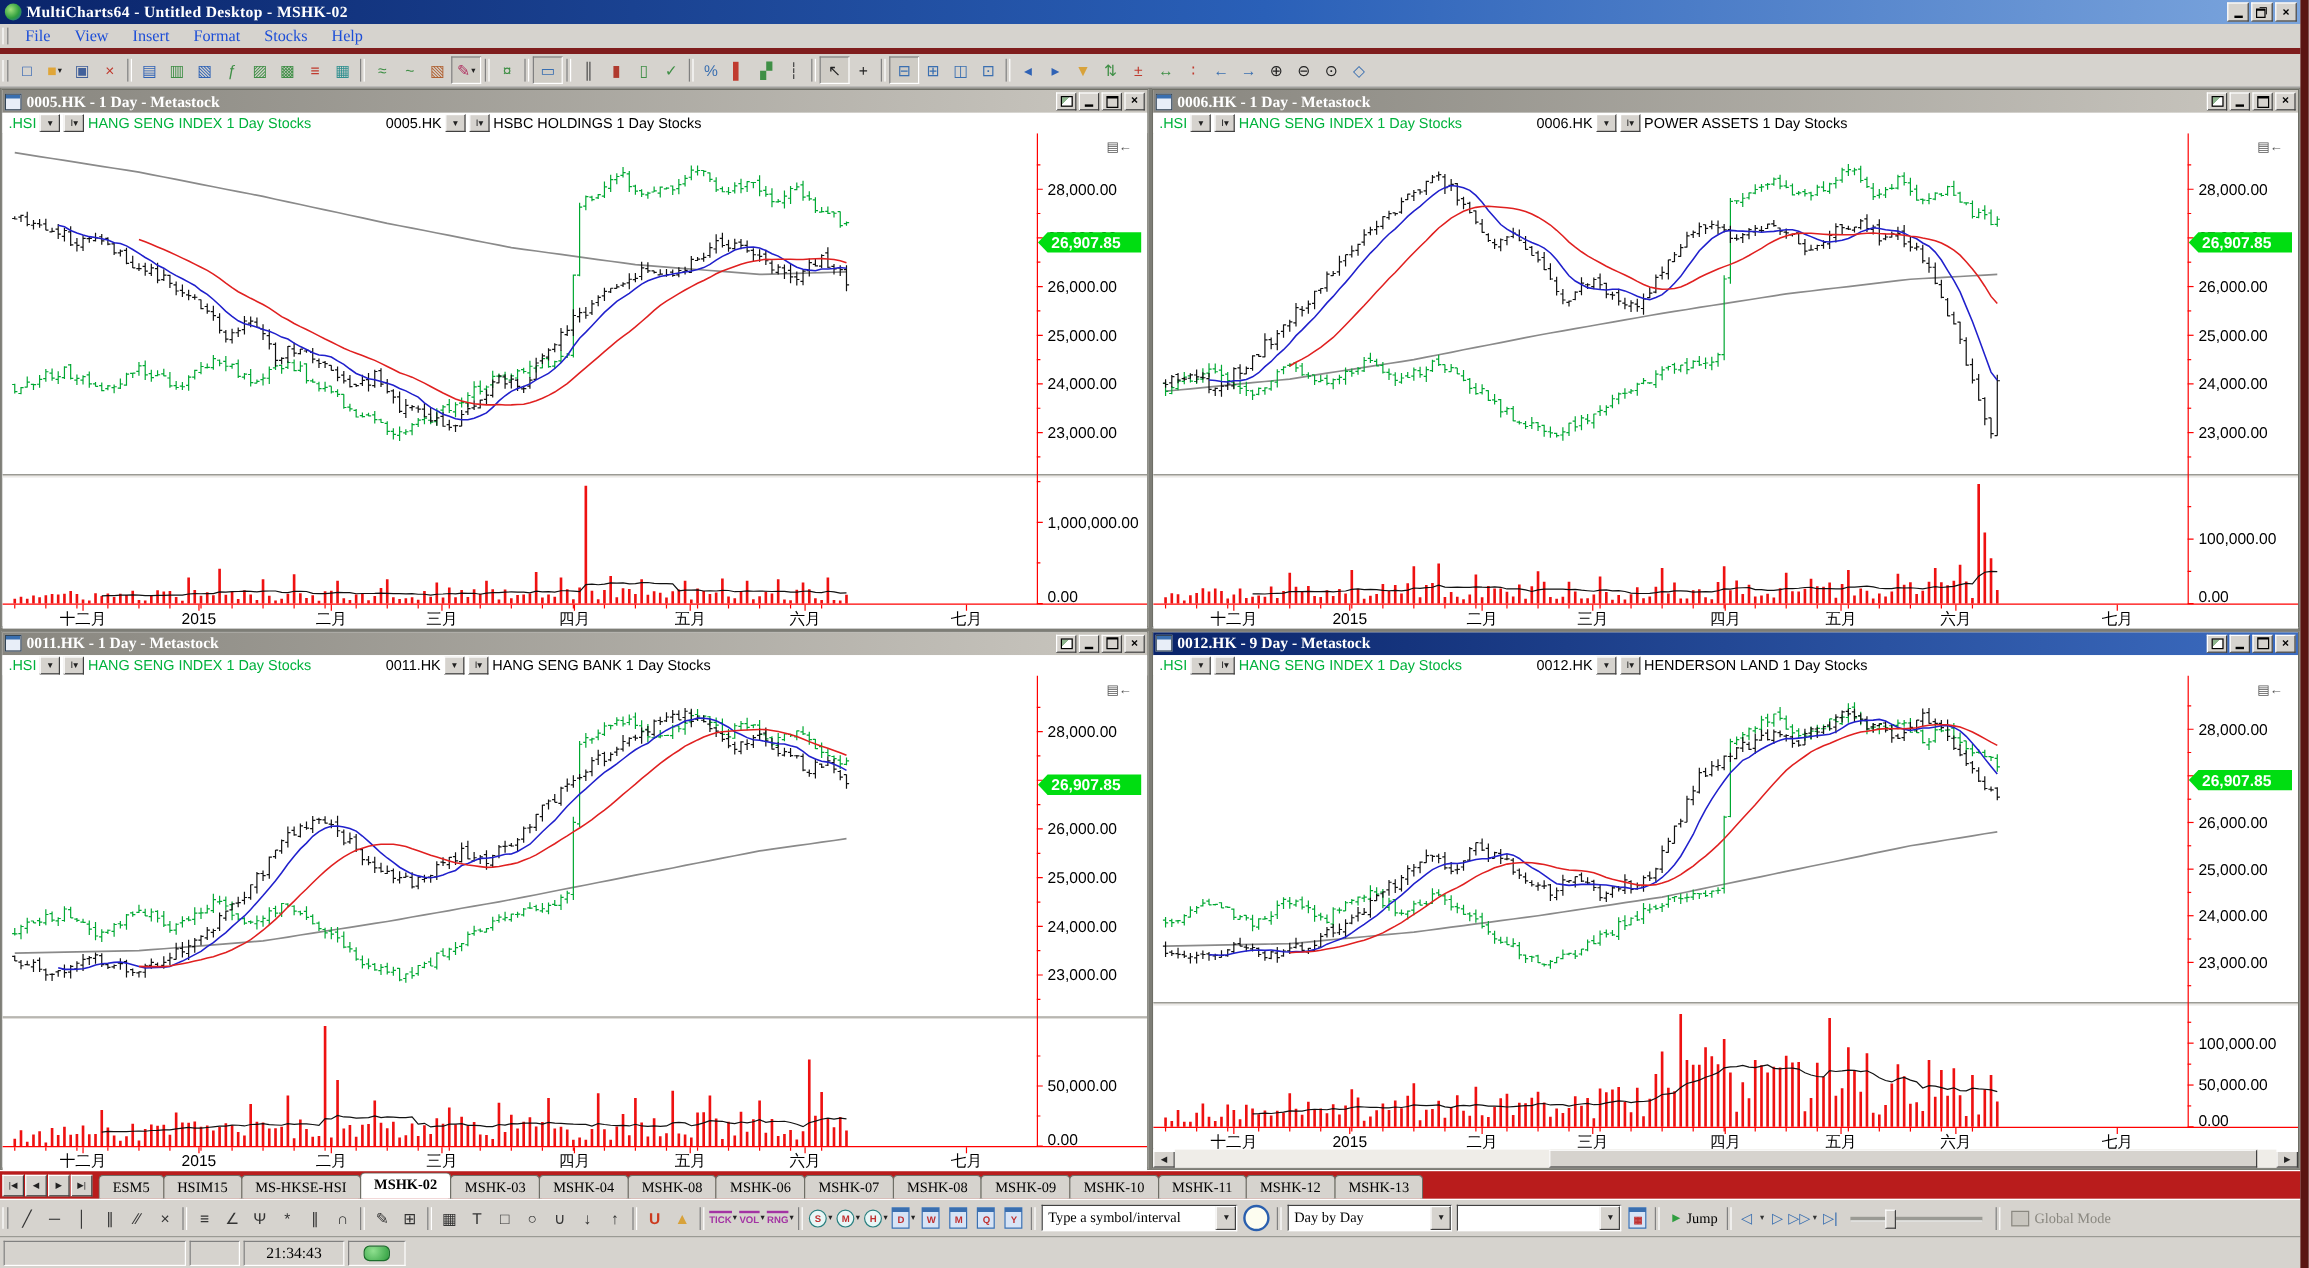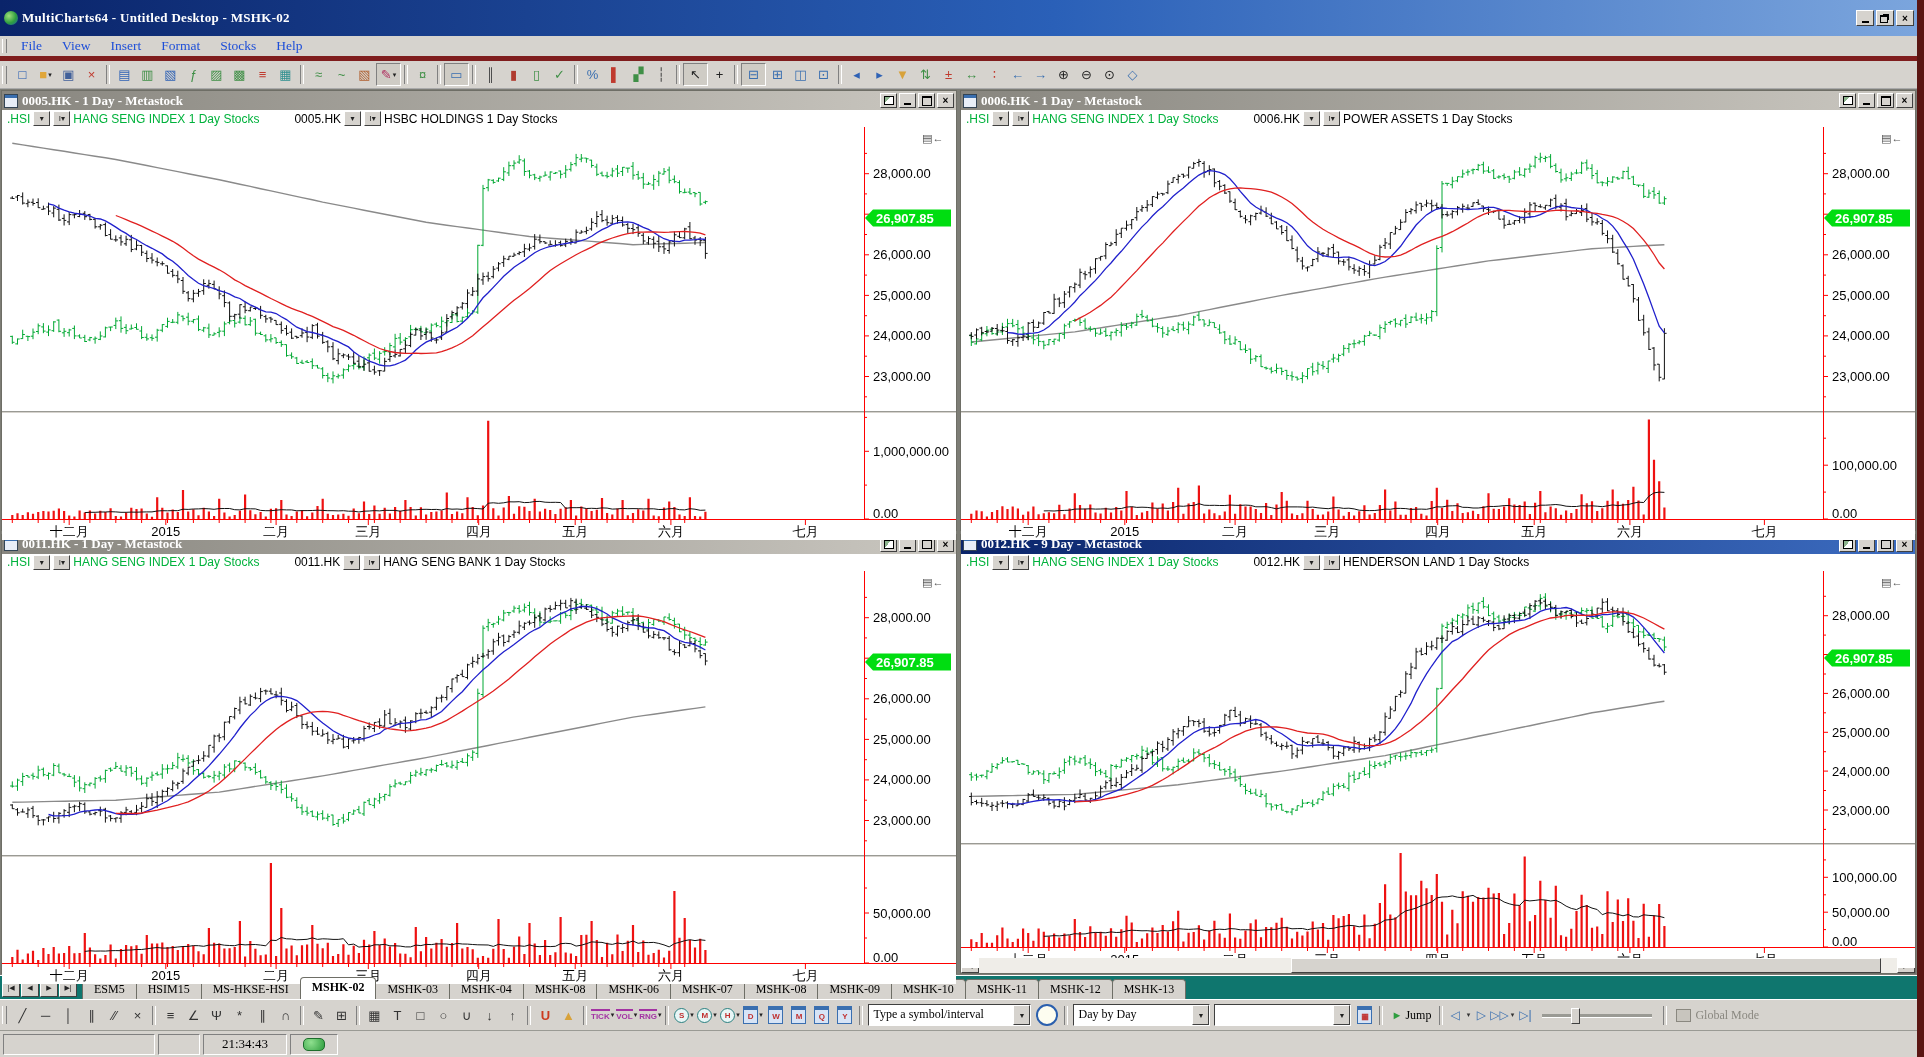--- a/index.html
+++ b/index.html
@@ -9,7 +9,7 @@
   #desktop-strip{width:7px;background:#5a1512;}
 
   
-  #titlebar{height:36px;background:linear-gradient(90deg,#0a246a,#2a60b8 55%,#7ba5dd);
+  #titlebar{height:20px;background:linear-gradient(90deg,#0a246a,#2a60b8 55%,#7ba5dd);
     color:#fff;display:flex;align-items:center;padding:0 3px;
     font:bold 13px "Liberation Serif",serif;flex:0 0 auto;}
   #app-icon{width:14px;height:14px;border-radius:50%;

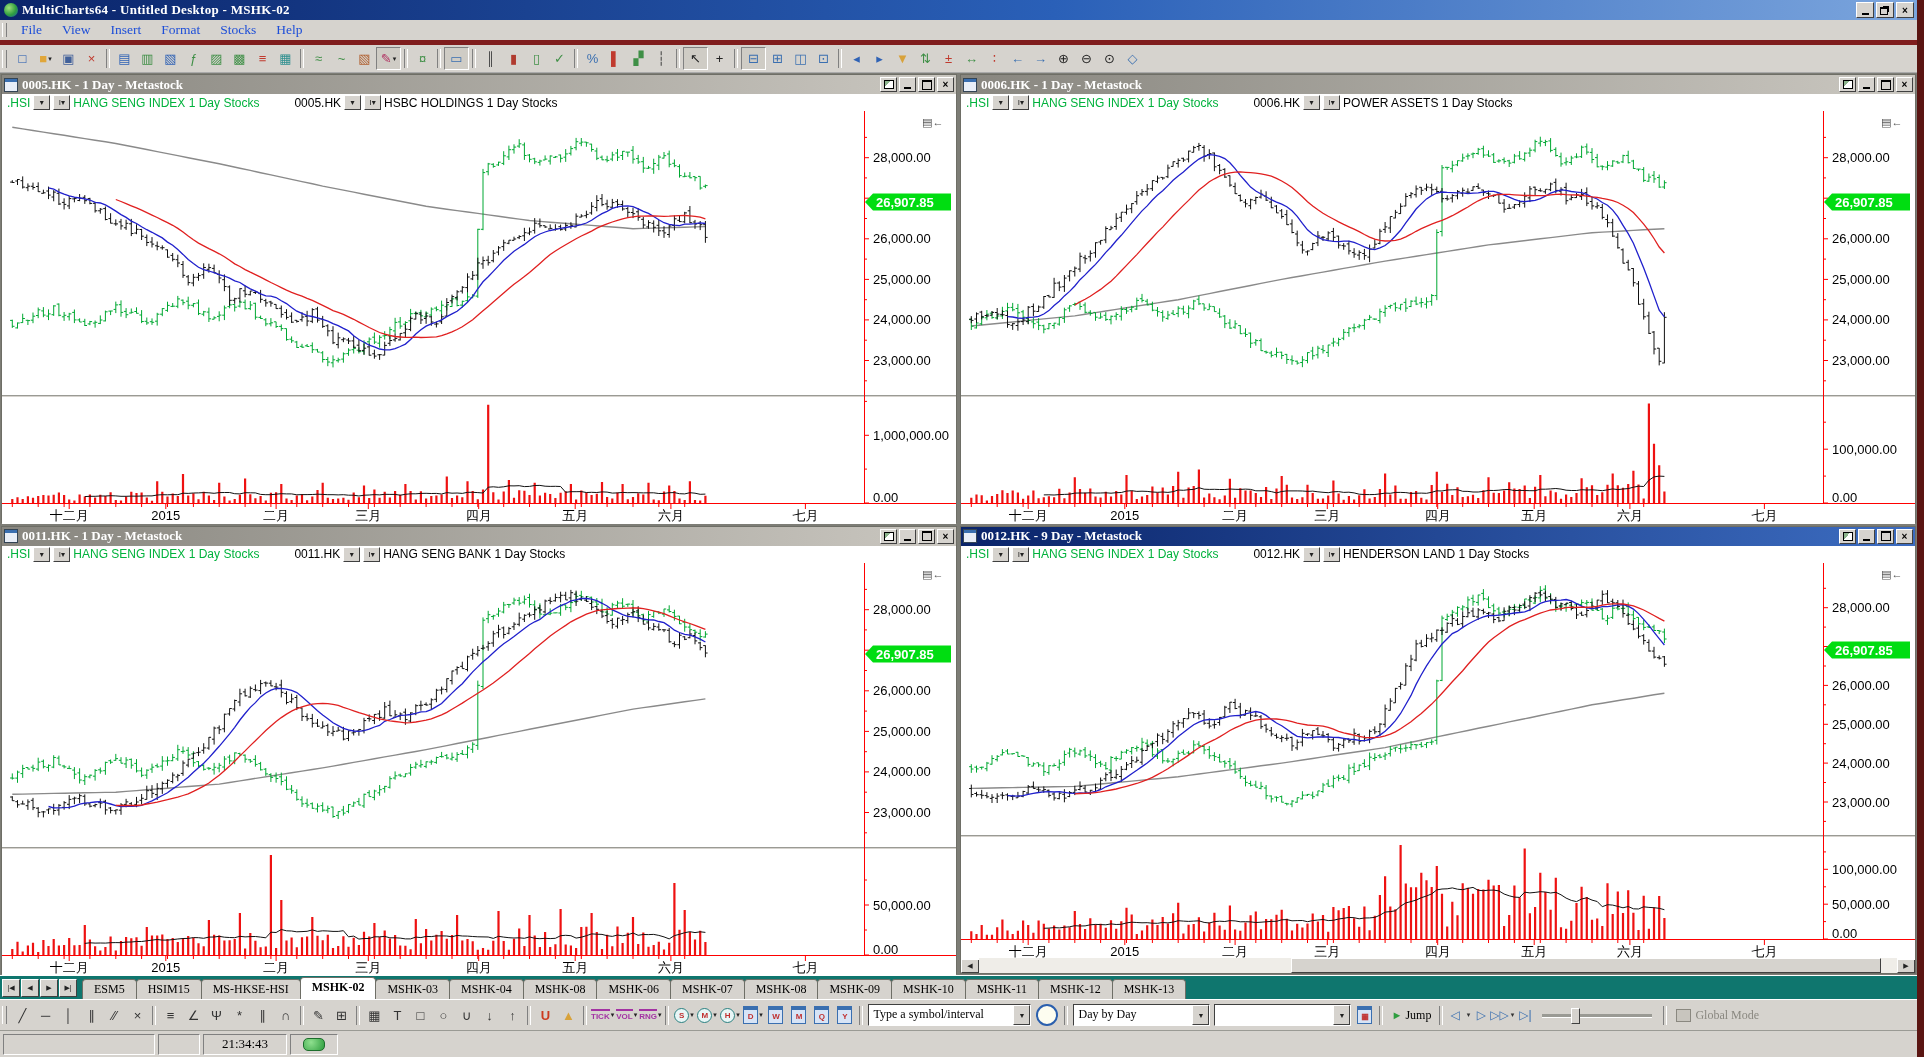--- a/index.html
+++ b/index.html
@@ -60,7 +60,7 @@
   .ct-status .green{color:#00b23c;}
   .mini-btn{height:13px;min-width:13px;background:#d6d3ce;border:1px solid;border-color:#fff #404040 #404040 #fff;
     font:8px "Liberation Sans",sans-serif;display:flex;align-items:center;justify-content:center;padding:0 1px;color:#222;}
-  .stock-gap{margin-left:32px;}
+  .stock-gap{margin-left:59px;}
   .ct-plot{flex:1;position:relative;min-height:0;}
   .ct-plot svg{position:absolute;left:0;top:0;}
 

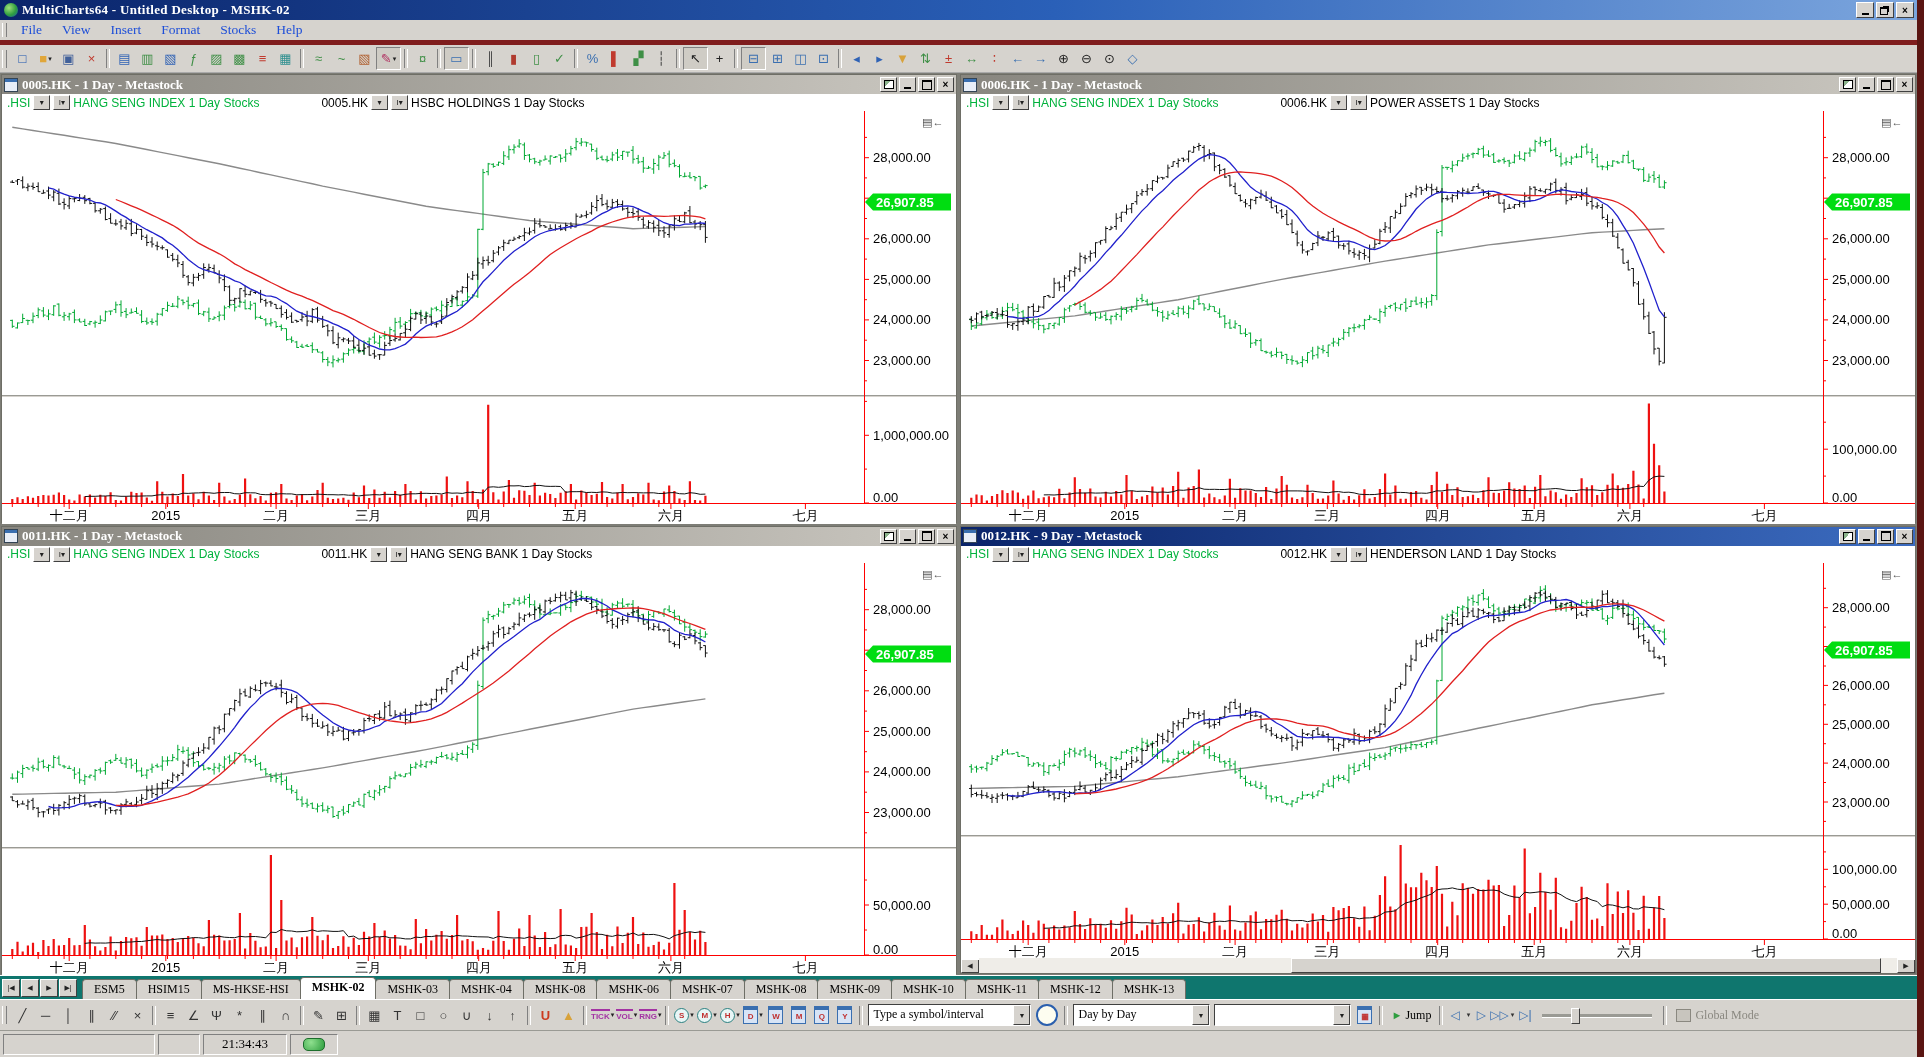--- a/index.html
+++ b/index.html
@@ -73,7 +73,7 @@
     border:1px solid;border-color:#fff #404040 #404040 #fff;}
 
   
-  #tabbar{height:23px;flex:0 0 auto;background:#0f766e;display:flex;align-items:flex-end;border-top:1px solid #fff;padding-left:2px;}
+  #tabbar{height:23px;flex:0 0 auto;background:#b91c1c;display:flex;align-items:flex-end;border-top:1px solid #fff;padding-left:2px;}
   .tab-nav{width:16px;height:16px;margin:0 1px 2px 0;background:#d6d3ce;border:1px solid;
     border-color:#fff #404040 #404040 #fff;font-size:7px;display:flex;align-items:center;justify-content:center;color:#222;}
   #tab-strip{display:flex;align-items:flex-end;margin-left:4px;}

